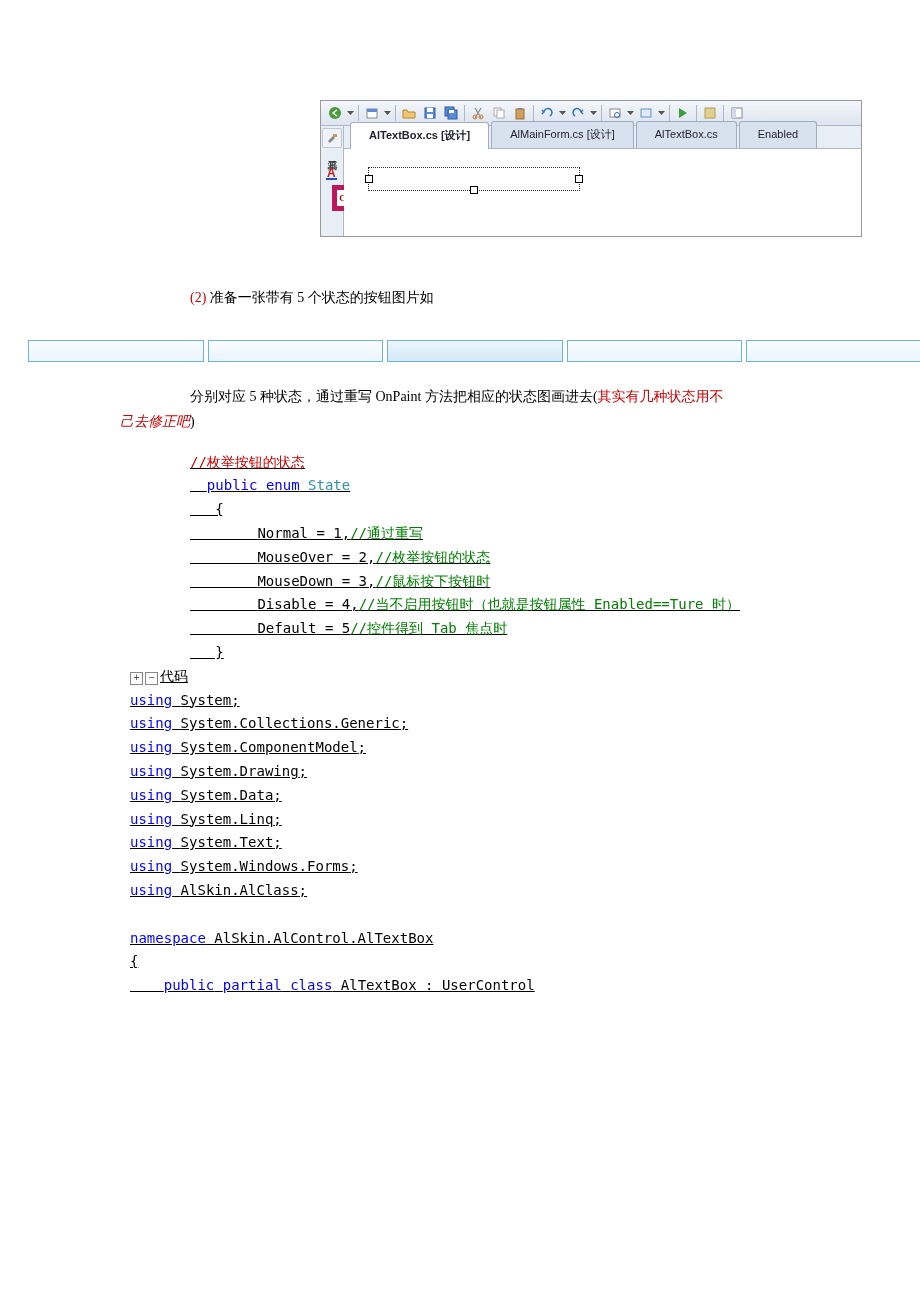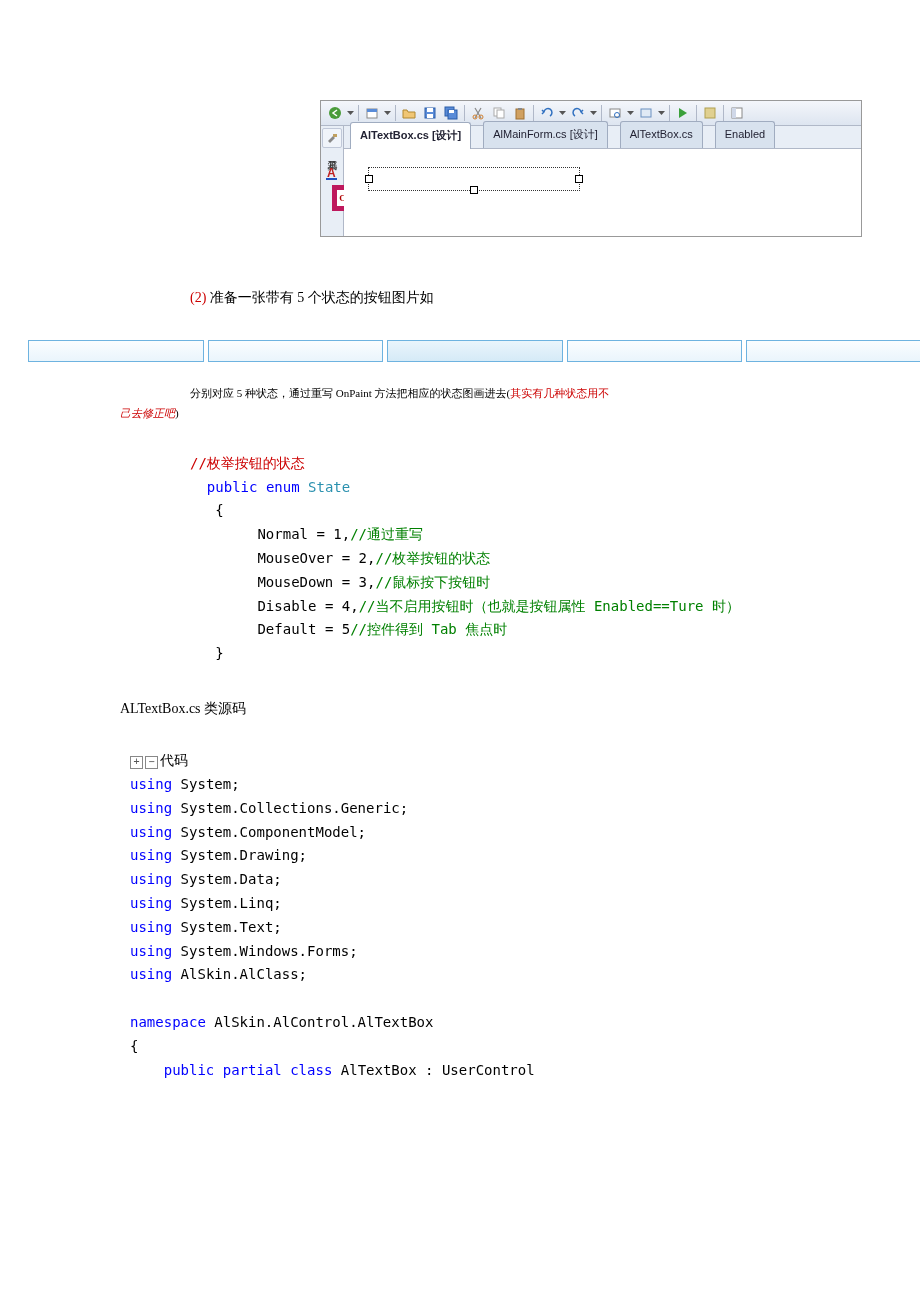--- a/index.html
+++ b/index.html
@@ -109,11 +109,11 @@
     font-size: 11px;
   }
   .tab {
-    padding: 3px 9px;
+    padding: 3px 18px;
     background: #d8e2ee;
     border: 1px solid #a0acc0;
     border-bottom: none;
-    margin-right: 12px;
+    margin-right: 2px;
     border-radius: 3px 3px 0 0;
     color: #223;
     white-space: nowrap;

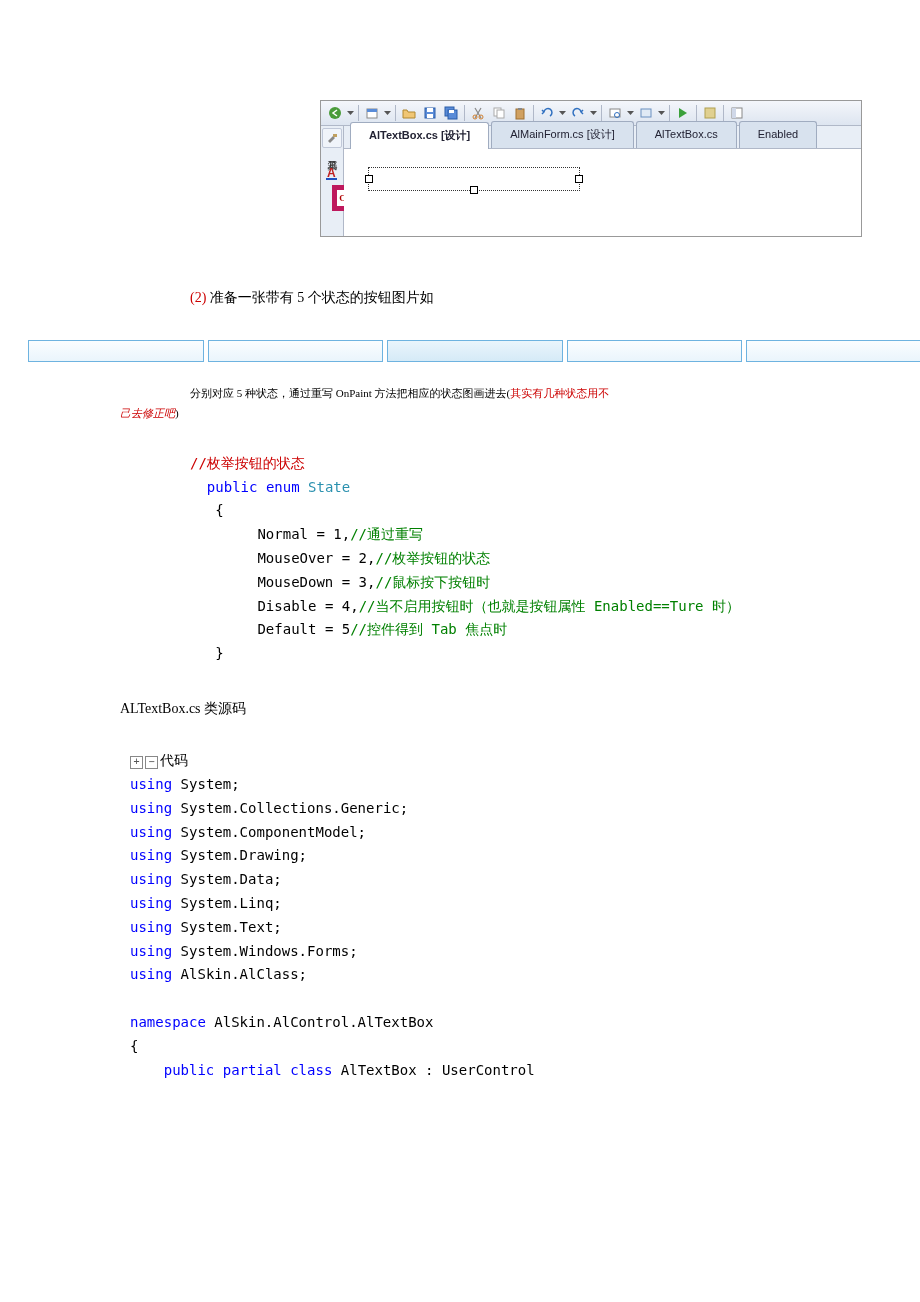--- a/index.html
+++ b/index.html
@@ -164,8 +164,8 @@
   }
   .state-box.s3 { background: linear-gradient(#eaf5fc, #d5eaf7); }
   .para2 {
-    margin: 14px 0 28px 70px;
-    font-size: 11px;
+    margin: 14px 0 16px 70px;
+    font-size: 14px;
   }
   .code-block {
     margin: 0 0 0 70px;

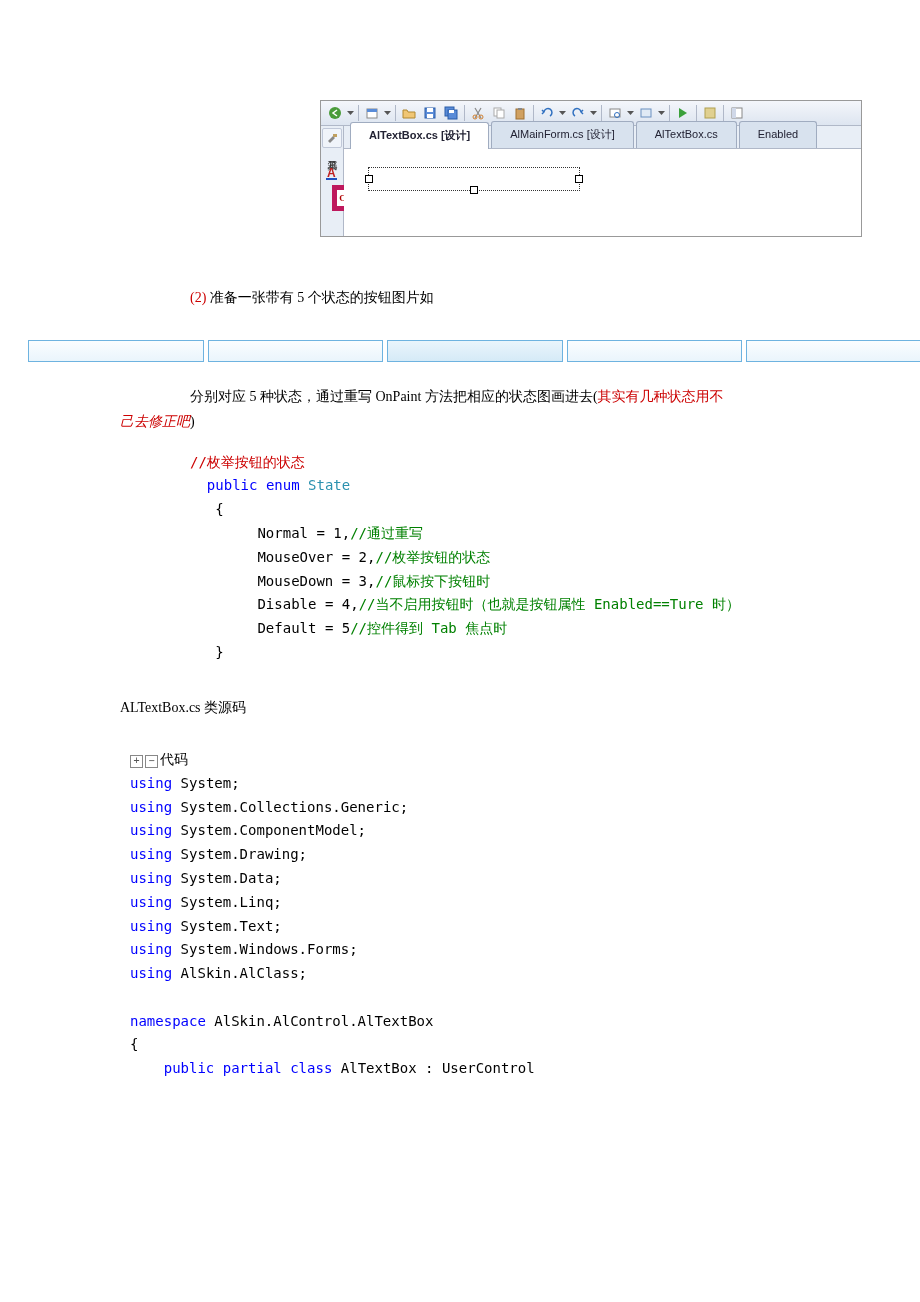--- a/index.html
+++ b/index.html
@@ -173,6 +173,7 @@
     font-size: 14px;
     white-space: pre;
     line-height: 1.7;
+    text-decoration: underline;
   }
   .kw-blue { color: #0000ff; }
   .kw-teal { color: #2b91af; }

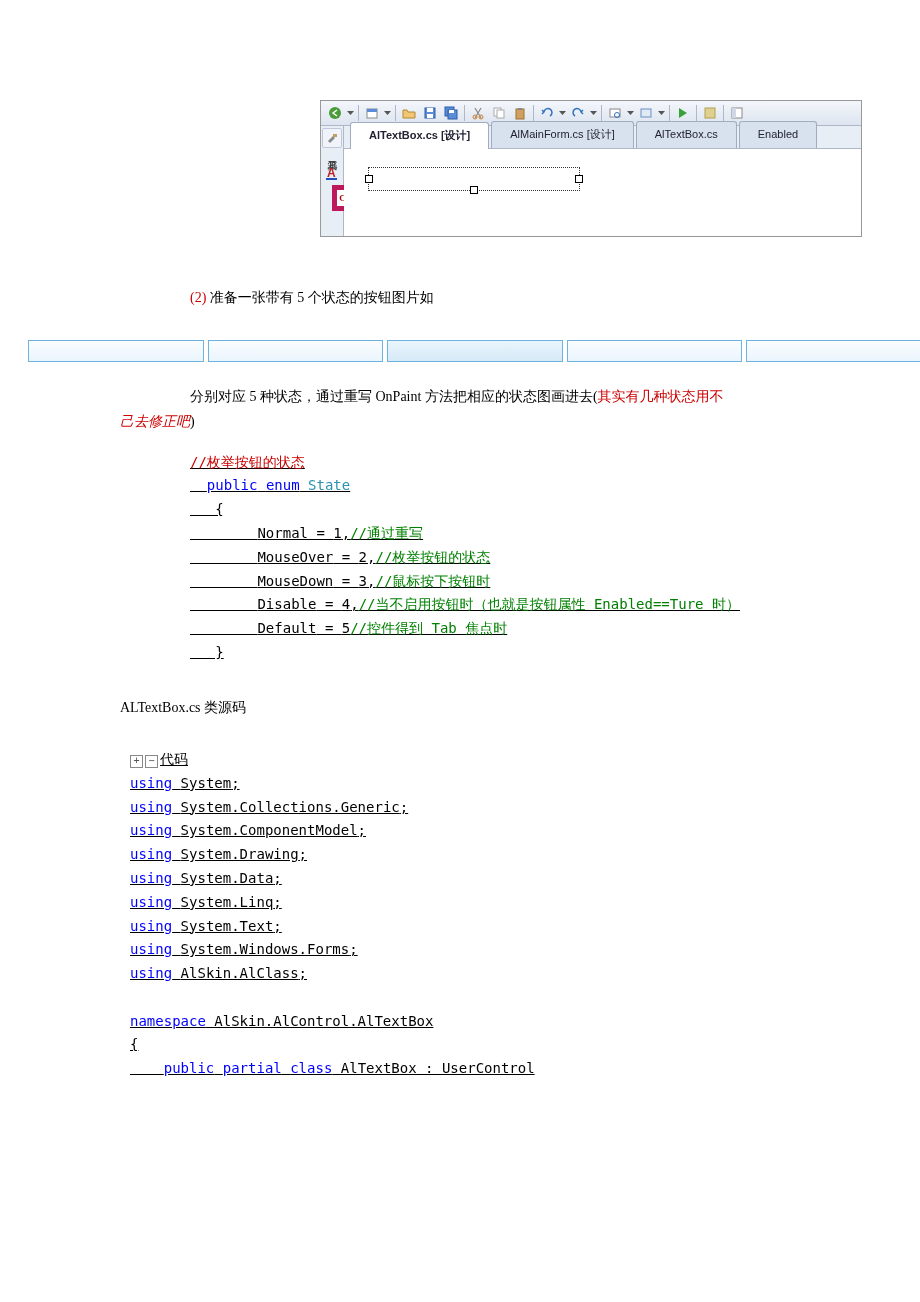--- a/index.html
+++ b/index.html
@@ -398,7 +398,6 @@
         <span>Default</span> = <span>5</span><span class="comment-green">//控件得到 Tab 焦点时</span>
    }</div>
 
-  <div class="section-label">ALTextBox.cs 类源码</div>
 
   <div class="code-block" style="margin-left:10px;"><span class="collapse-icons"><span class="collapse-box">+</span><span class="collapse-box">−</span></span><span>代码</span>
 <span class="kw-blue">using</span> <span>System</span>;

